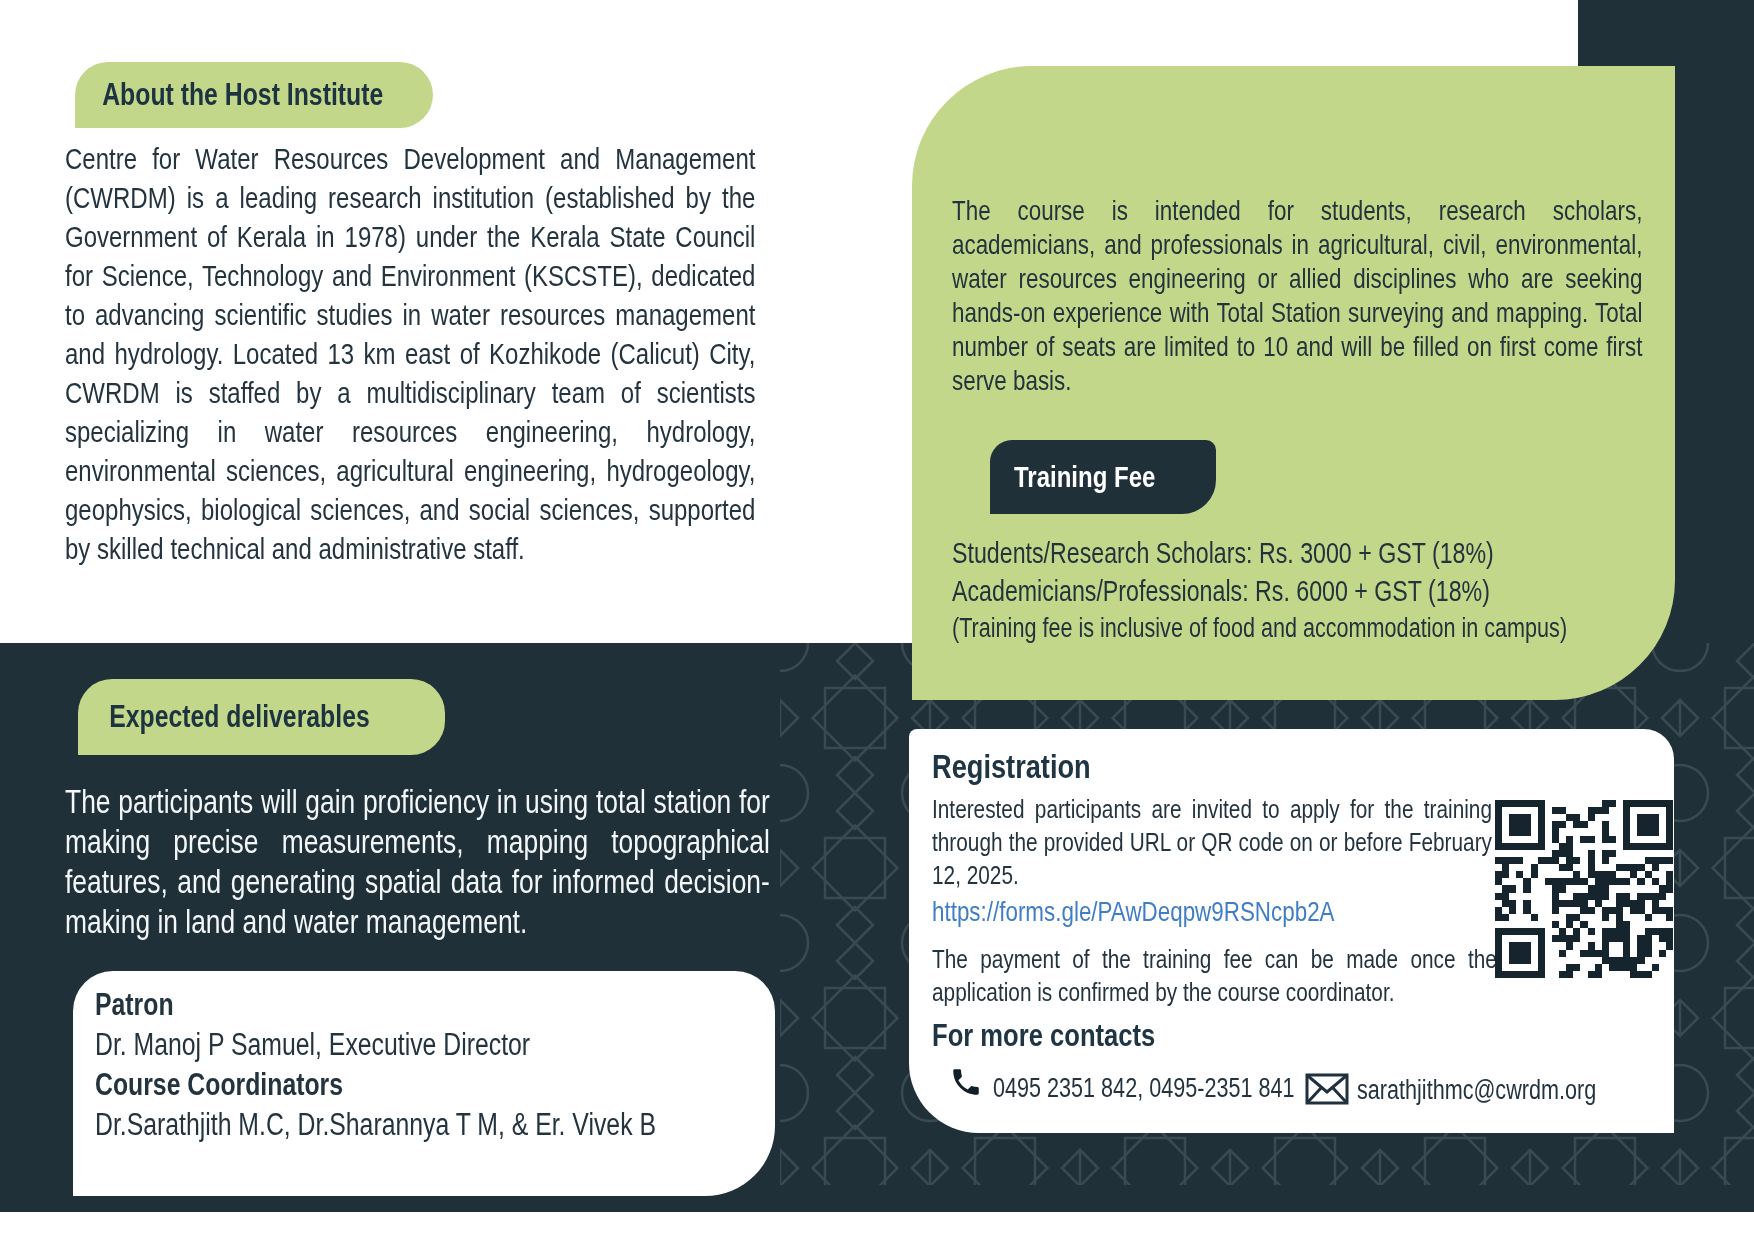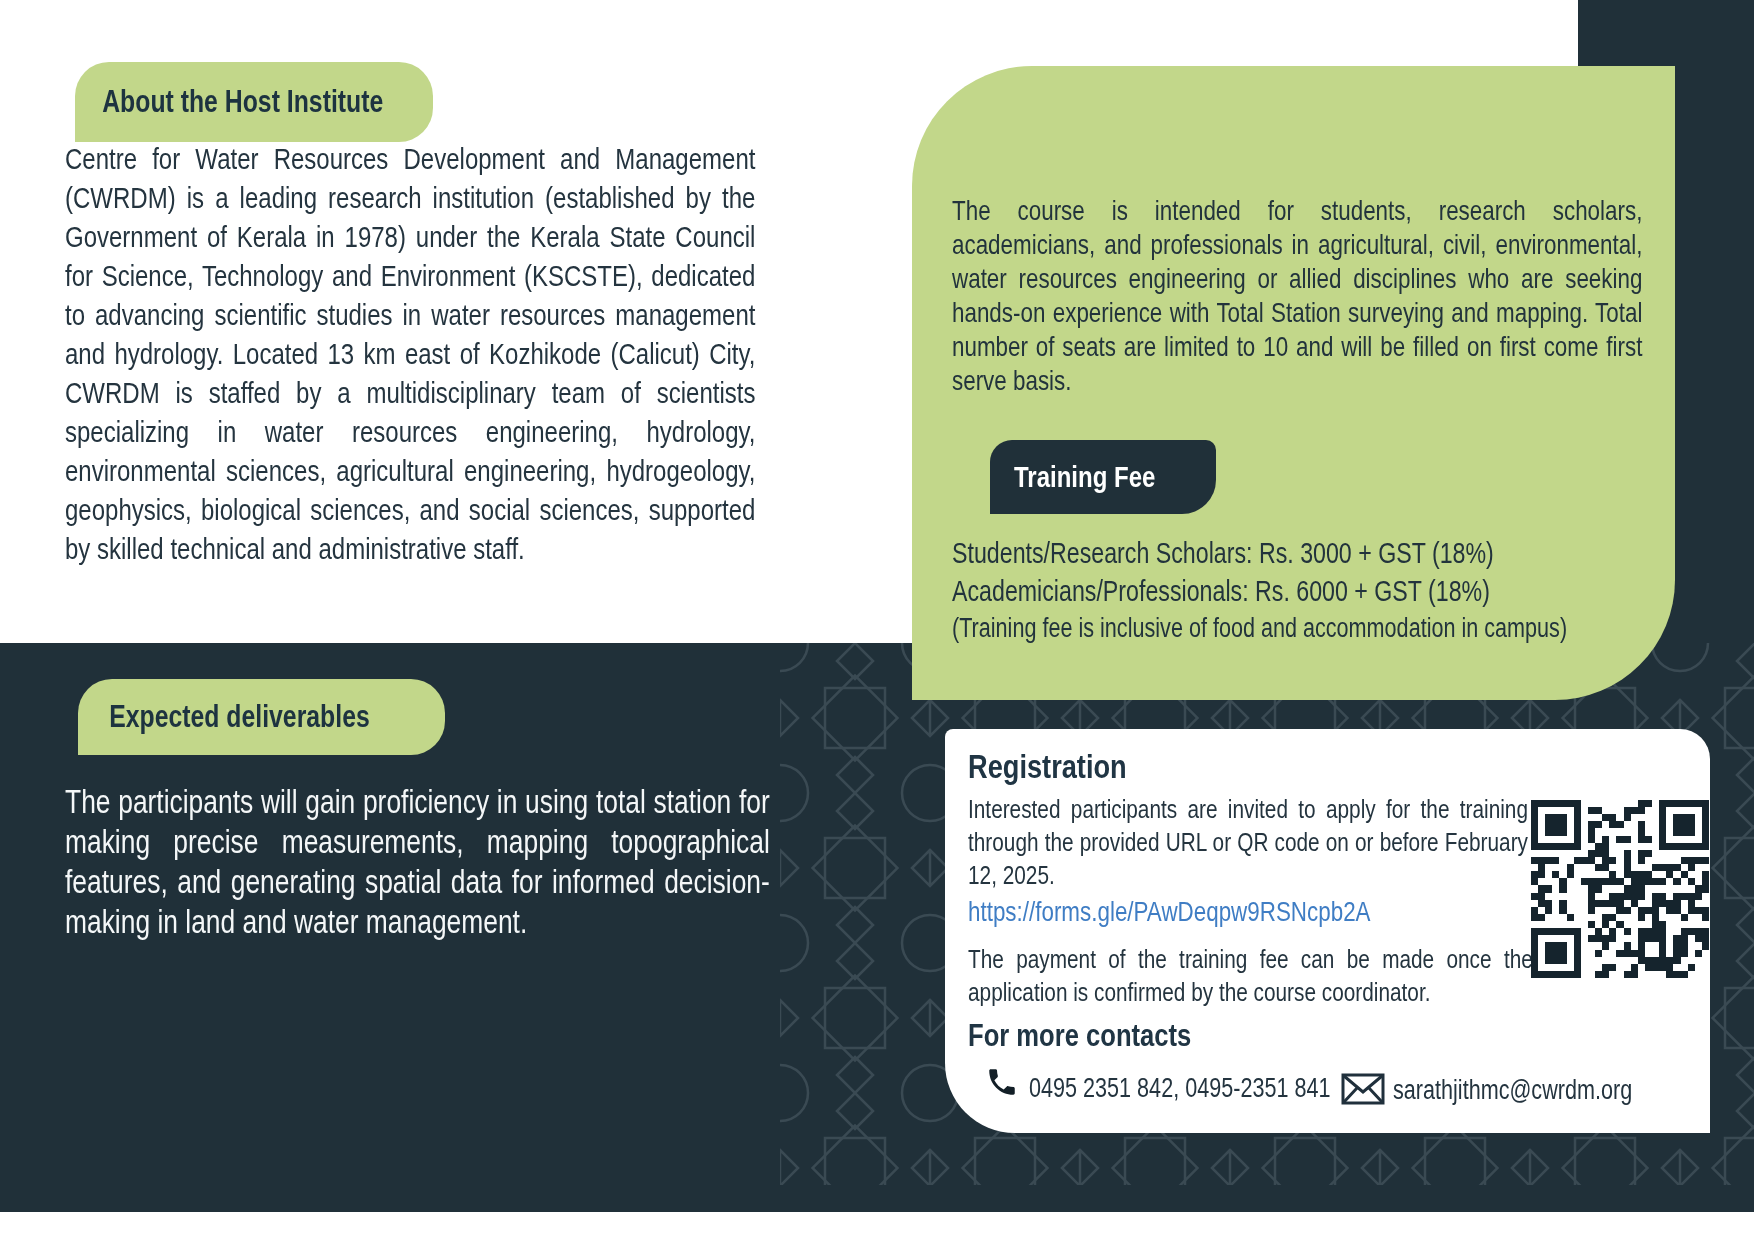--- a/index.html
+++ b/index.html
@@ -74,7 +74,7 @@
 
   <div class="abs panel-green"></div>
 
-  <div class="abs badge badge-green" style="left:75px;top:62px;width:358px;height:80px;">
+  <div class="abs badge badge-green" style="left:75px;top:62px;width:358px;height:66px;">
     <span class="bt cx">About the Host Institute</span>
   </div>
   <div class="abs para host-para cx">Centre for Water Resources Development and Management (CWRDM) is a leading research institution (established by the Government of Kerala in 1978) under the Kerala State Council for Science, Technology and Environment (KSCSTE), dedicated to advancing scientific studies in water resources management and hydrology.  Located 13 km east of Kozhikode (Calicut) City, CWRDM is staffed by a multidisciplinary team of scientists specializing in water resources engineering, hydrology, environmental sciences, agricultural engineering, hydrogeology, geophysics, biological sciences, and social sciences, supported by skilled technical and administrative staff.</div>

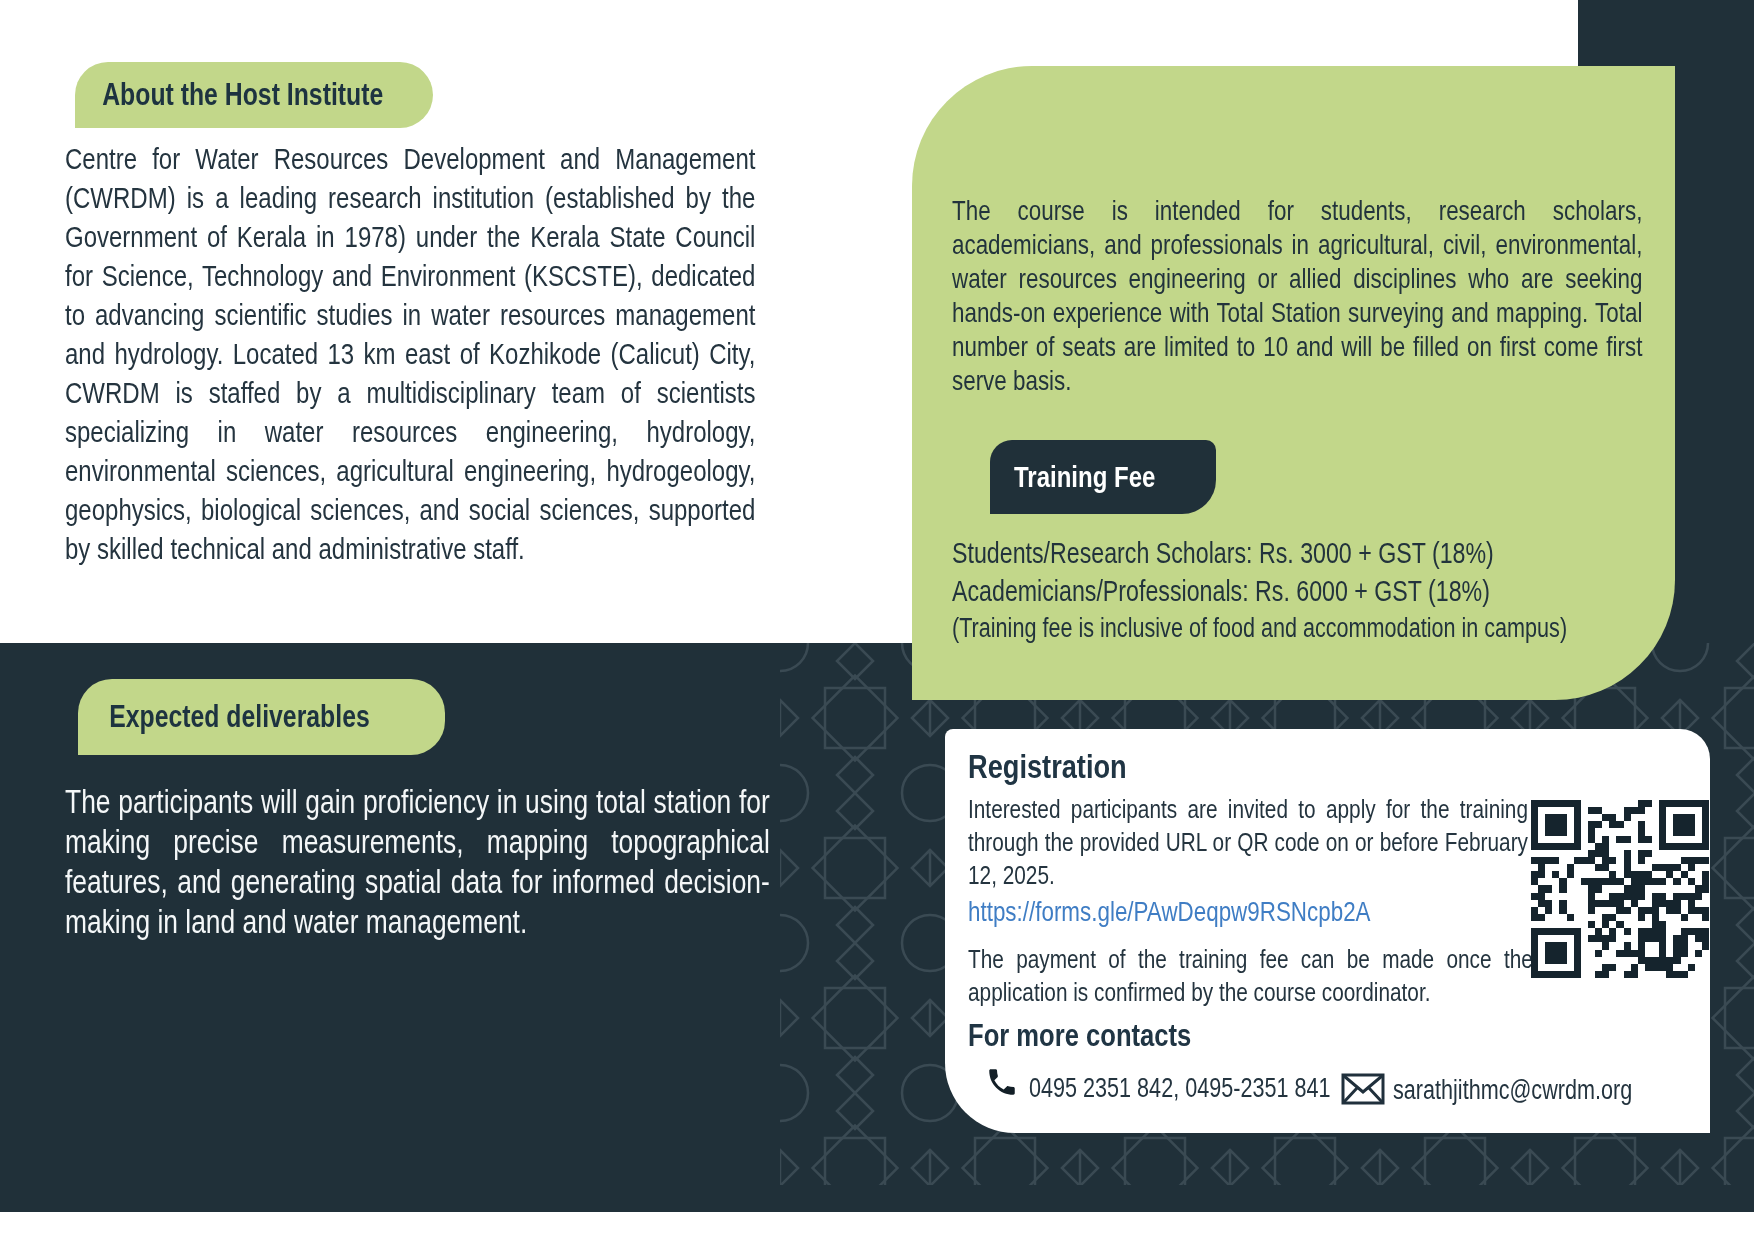--- a/index.html
+++ b/index.html
@@ -33,7 +33,7 @@
                border-radius:40px 40px 70px 0;}
   .patron-card .line{position:absolute;left:22px;width:820px;font-size:31px;line-height:40px;color:#24343f;}
   .reg-card{left:909px;top:729px;width:765px;height:404px;background:#ffffff;
-            border-radius:8px 30px 0 70px;margin-left:36px;}
+            border-radius:8px 30px 0 70px;}
   .reg-title{left:23px;top:18px;font-size:34px;font-weight:bold;color:#203544;}
   .reg-p1{left:23px;top:64px;width:700px;font-size:26px;line-height:33px;color:#24343f;}
   .reg-url{left:23px;top:167px;font-size:28px;color:#3f7dc4;white-space:nowrap;text-decoration:none;}

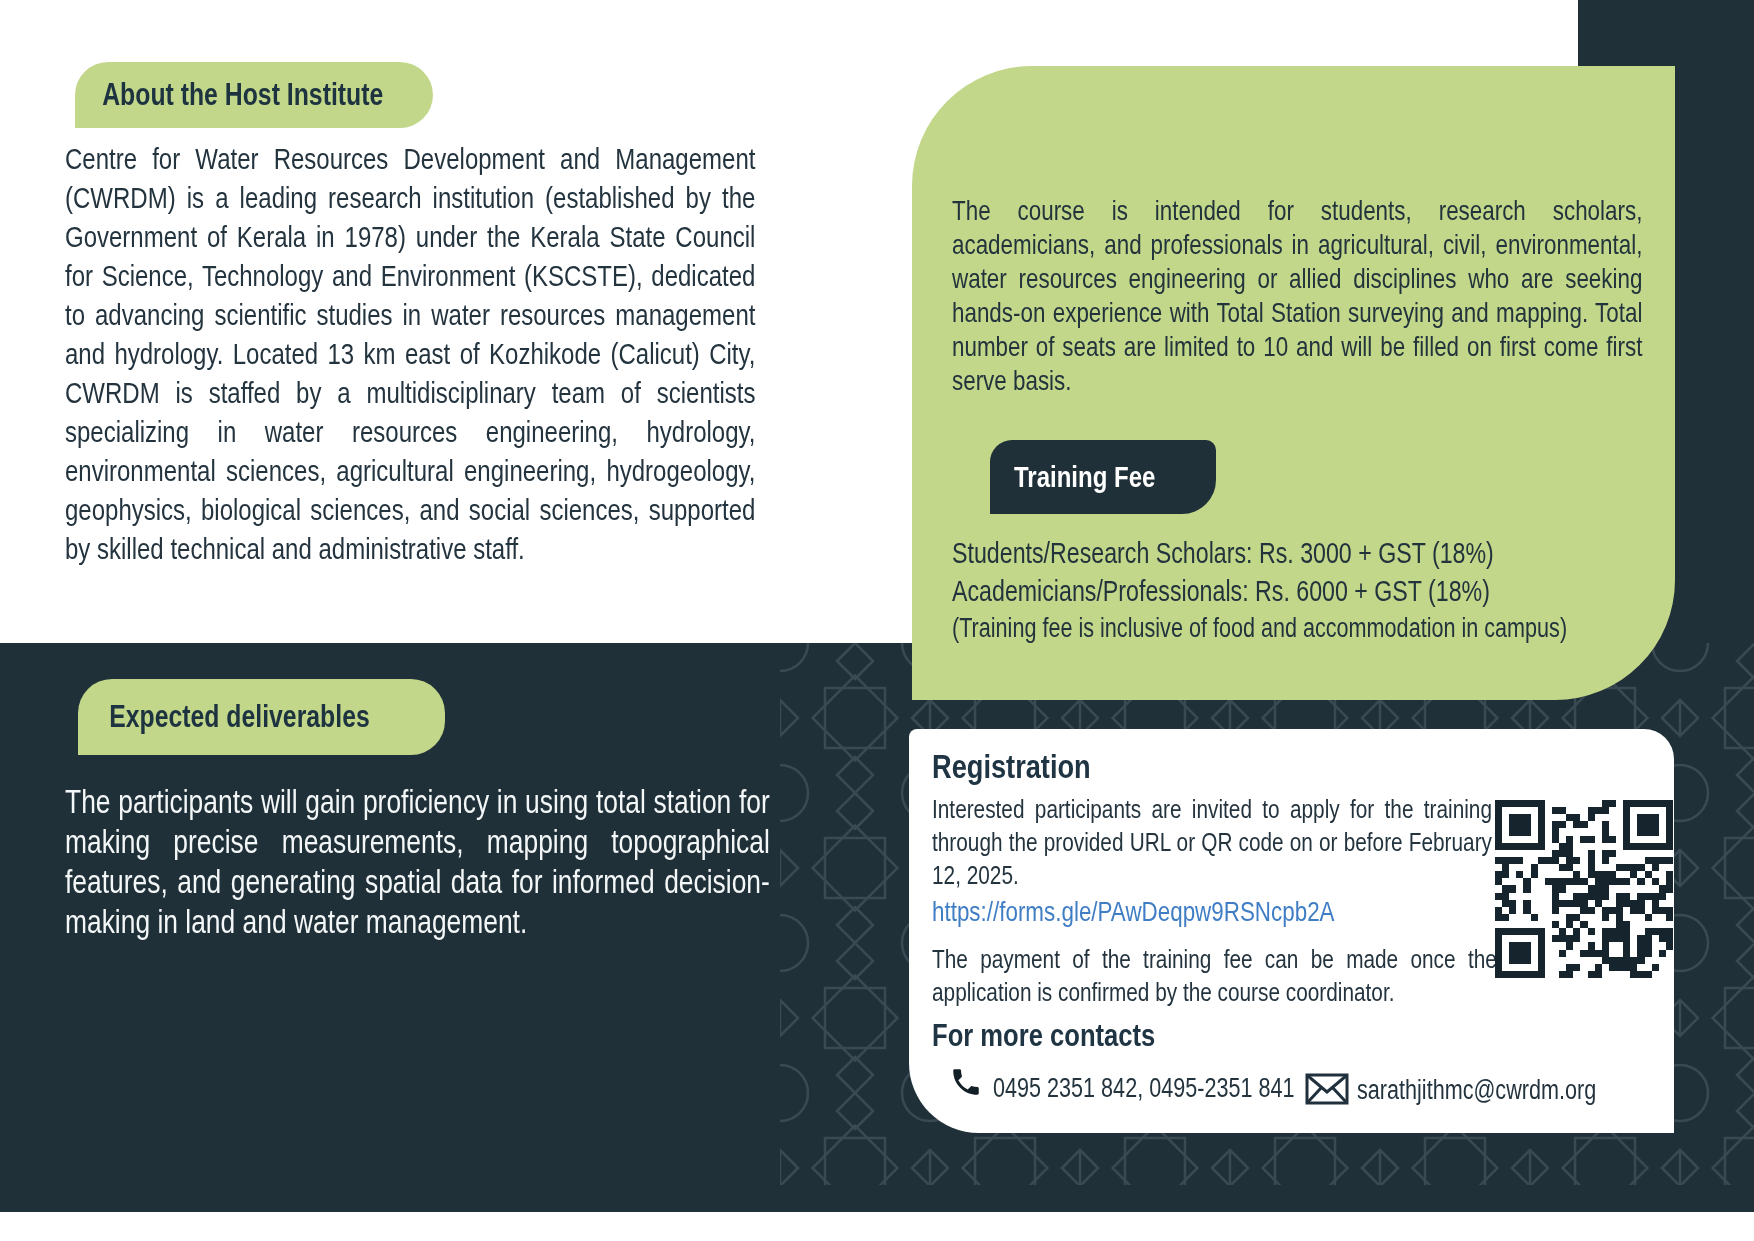--- a/index.html
+++ b/index.html
@@ -95,6 +95,12 @@
   </div>
   <div class="abs para del-para cx">The participants will gain proficiency in using total station for making precise measurements, mapping topographical features, and generating spatial data for informed decision-making in land and water management.</div>
 
+  <div class="abs patron-card">
+    <span class="line cx" style="top:14px;font-weight:bold;">Patron</span>
+    <span class="line cx" style="top:54px;">Dr. Manoj P Samuel, Executive Director</span>
+    <span class="line cx" style="top:94px;font-weight:bold;">Course Coordinators</span>
+    <span class="line cx" style="top:134px;">Dr.Sarathjith M.C,  Dr.Sharannya T M, &amp;  Er. Vivek B</span>
+  </div>
 
   <div class="abs reg-card">
     <span class="abs reg-title cx">Registration</span>

